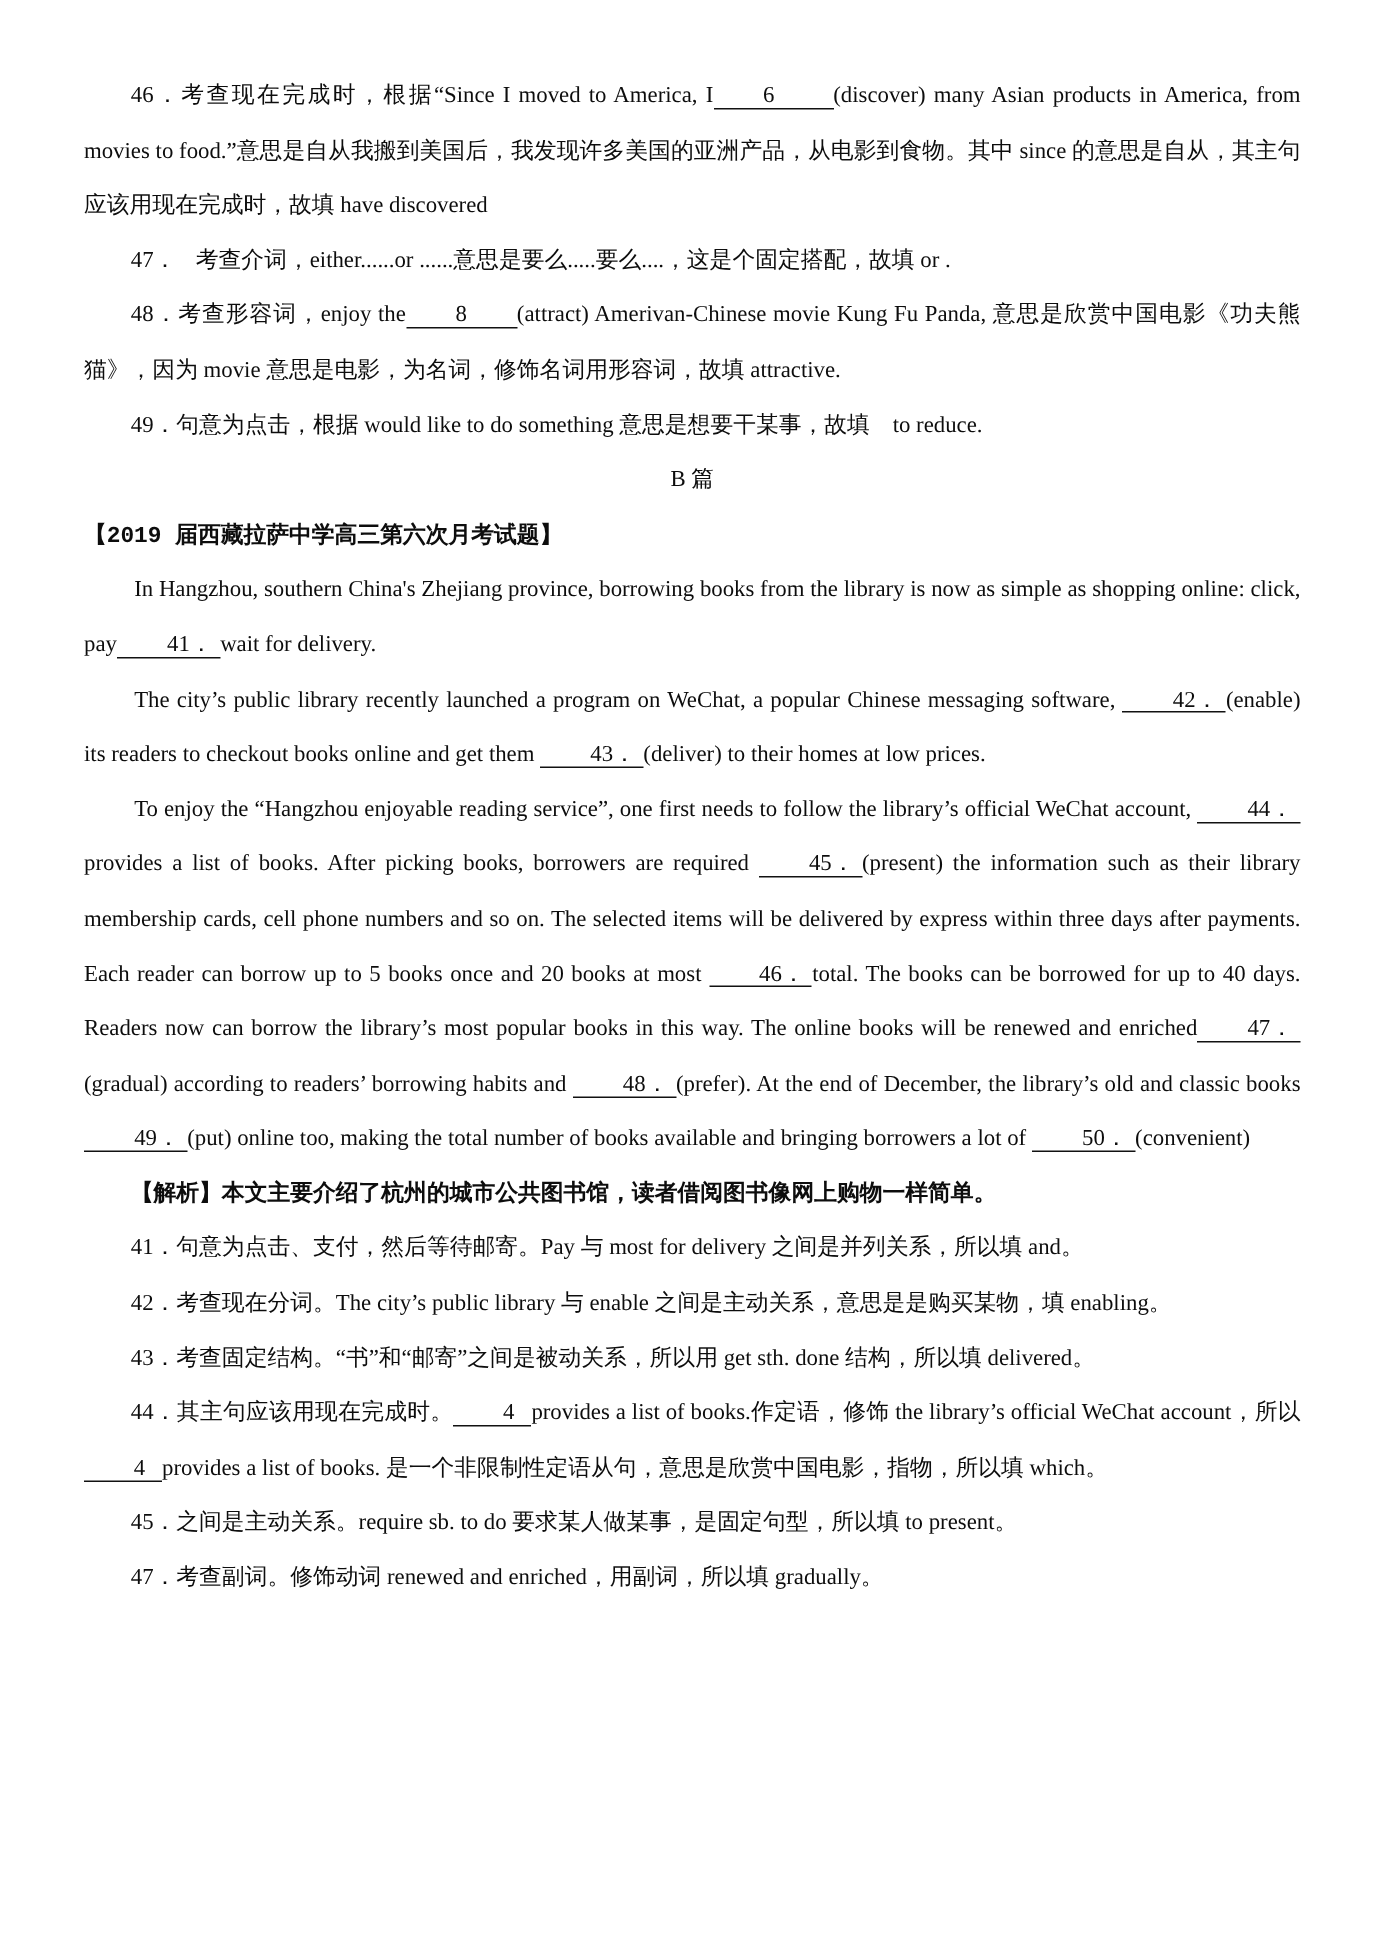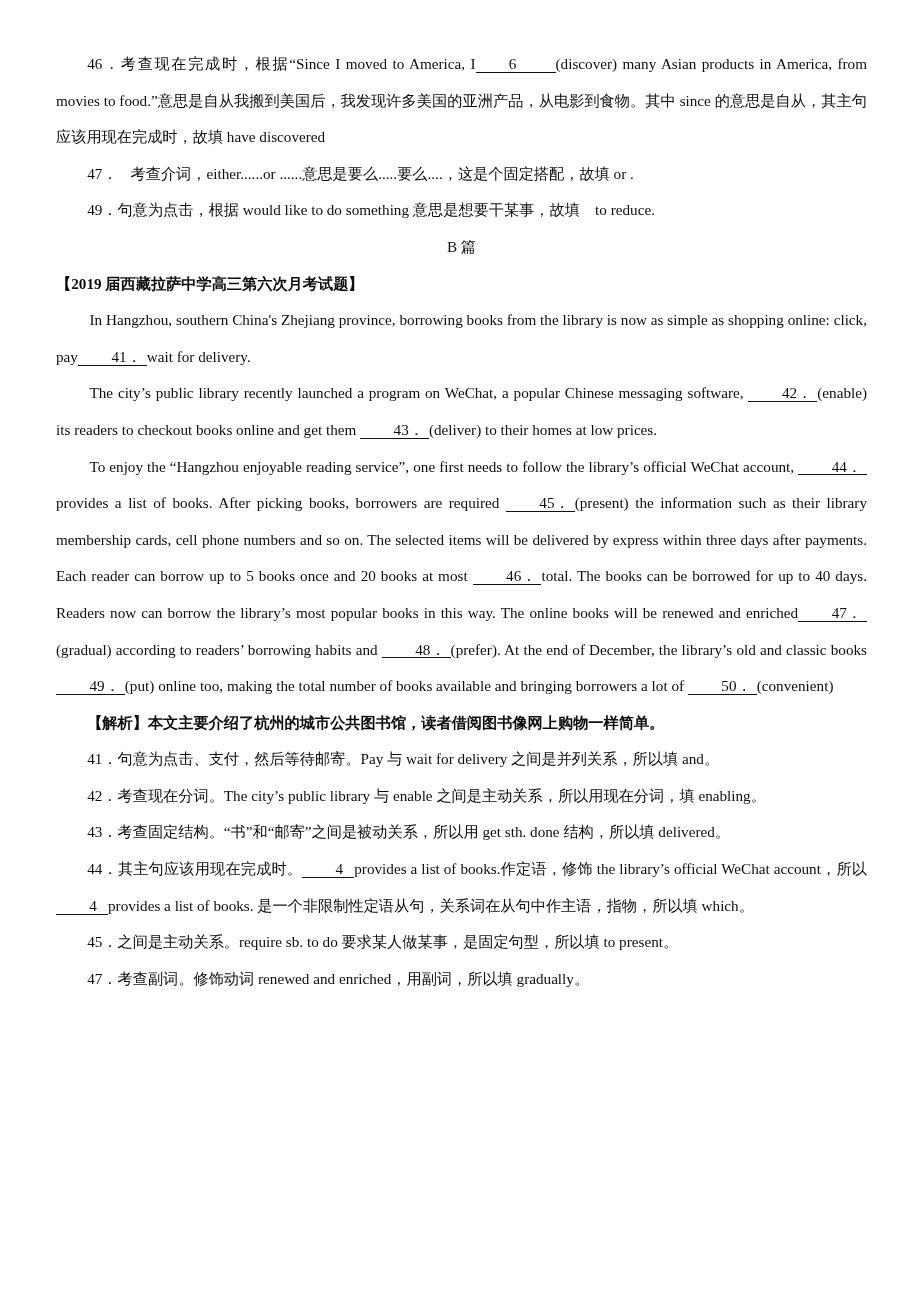--- a/index.html
+++ b/index.html
@@ -80,6 +80,7 @@
 
     <p class="indent"><span>47．</span><span class="gap-lg"></span><span>考查介词，either......or ......意思是要么.....要么....，这是个固定搭配，故填 or .</span></p>
 
+    <p class="indent"><span>48．</span><span>考查形容词，enjoy the</span><span class="blank blank-med">8</span><span>(attract) Amerivan-Chinese movie Kung Fu Panda, 意思是欣赏中国电影《功夫熊猫》，因为 movie 意思是电影，为名词，修饰名词用形容词，故填 attractive.</span></p>
 
     <p class="indent"><span>49．</span><span>句意为点击，根据 would like to do something  意思是想要干某事，故填　to reduce.</span></p>
 

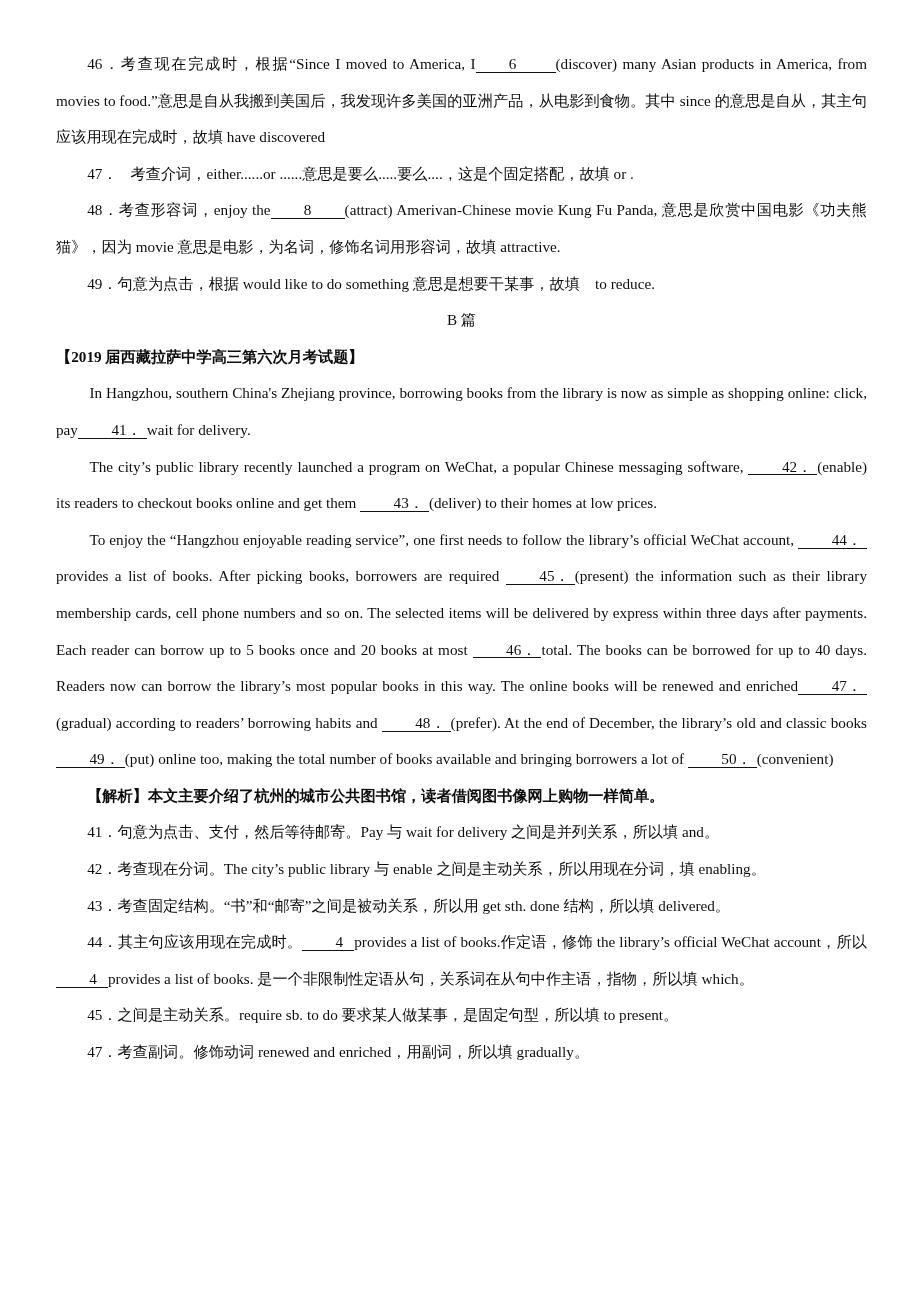--- a/index.html
+++ b/index.html
@@ -40,6 +40,7 @@
   }
   .noindent {
     text-indent: 0;
+    font-family: Liberation Mono, monospace;
   }
   .center {
     text-align: left;

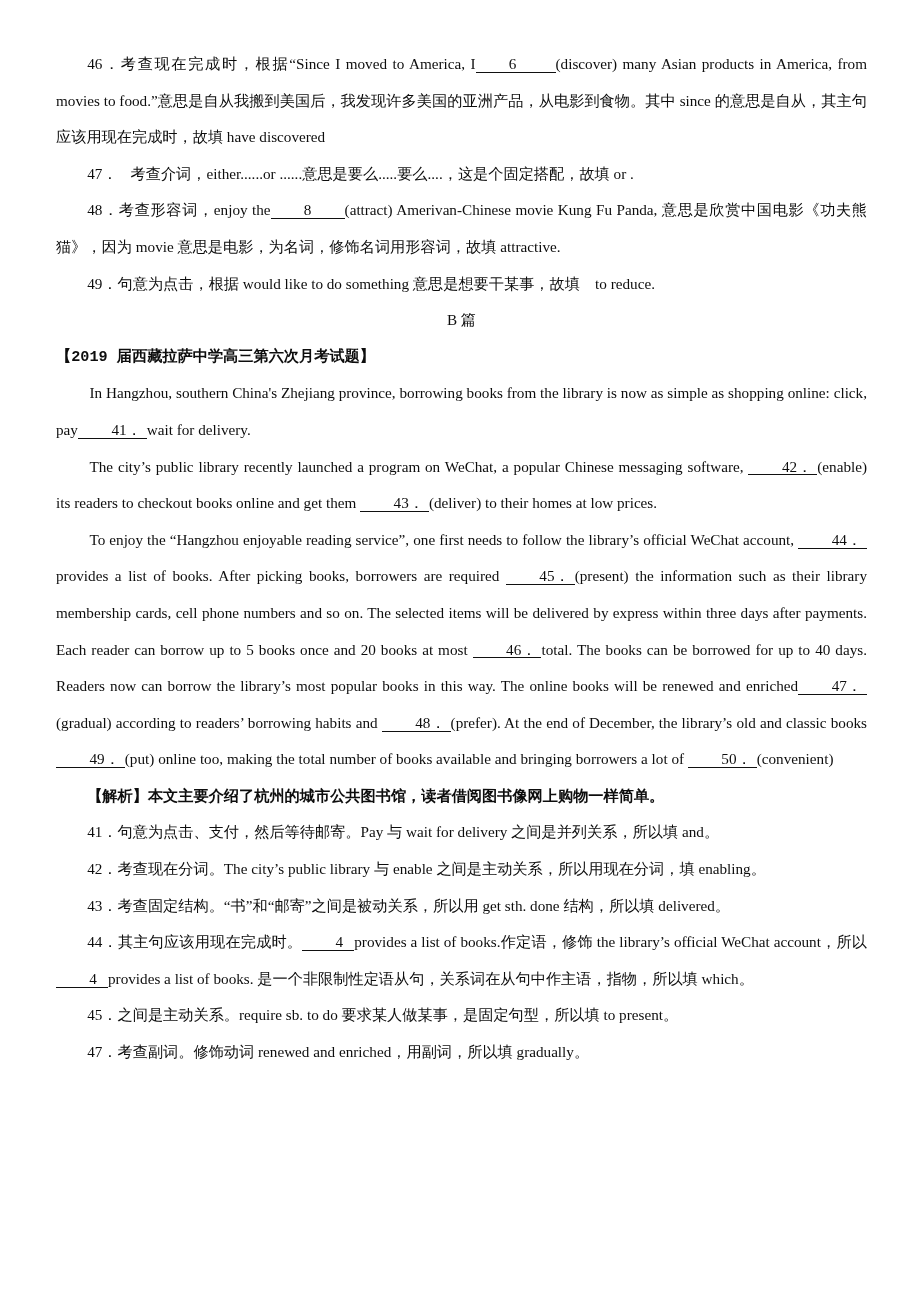--- a/index.html
+++ b/index.html
@@ -96,7 +96,7 @@
 
     <p class="indent"><span class="bold">【解析】</span><span class="bold">本文主要介绍了杭州的城市公共图书馆，读者借阅图书像网上购物一样简单。</span></p>
 
-    <p class="indent"><span>41．</span><span>句意为点击、支付，然后等待邮寄。Pay 与 wait for delivery 之间是并列关系，所以填 and。</span></p>
+    <p class="indent"><span>41．</span><span>句意为点击、支付，然后等待邮寄。Pay 与 most for delivery 之间是并列关系，所以填 and。</span></p>
 
     <p class="indent"><span>42．</span><span>考查现在分词。The city’s public library 与 enable 之间是主动关系，所以用现在分词，填 enabling。</span></p>
 

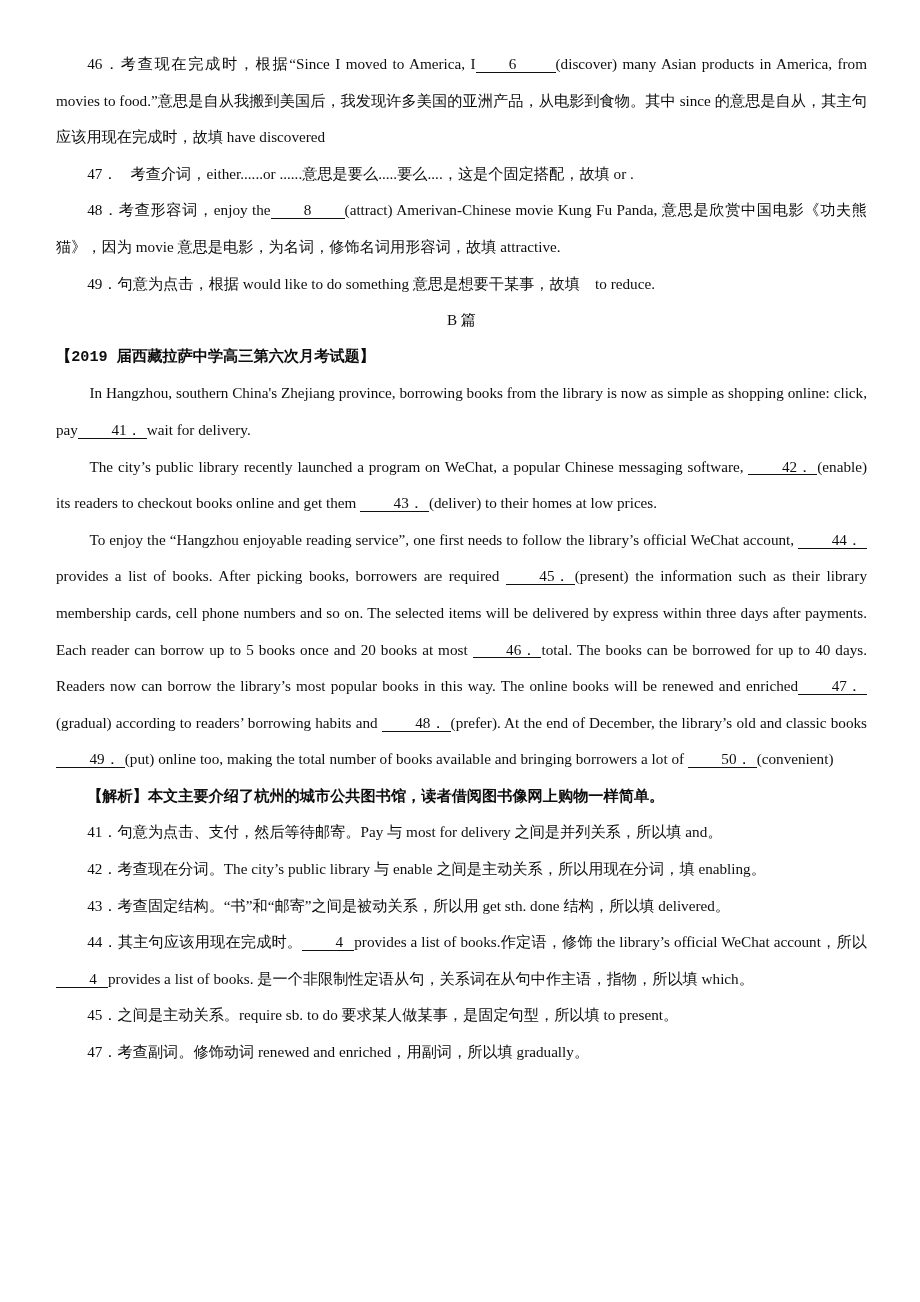--- a/index.html
+++ b/index.html
@@ -98,7 +98,7 @@
 
     <p class="indent"><span>41．</span><span>句意为点击、支付，然后等待邮寄。Pay 与 most for delivery 之间是并列关系，所以填 and。</span></p>
 
-    <p class="indent"><span>42．</span><span>考查现在分词。The city’s public library 与 enable 之间是主动关系，所以用现在分词，填 enabling。</span></p>
+    <p class="indent"><span>42．</span><span>考查现在分词。The city’s public library 与 enable 之间是主动关系，意思是是购买某物，填 enabling。</span></p>
 
     <p class="indent"><span>43．</span><span>考查固定结构。“书”和“邮寄”之间是被动关系，所以用 get sth. done 结构，所以填 delivered。</span></p>
 

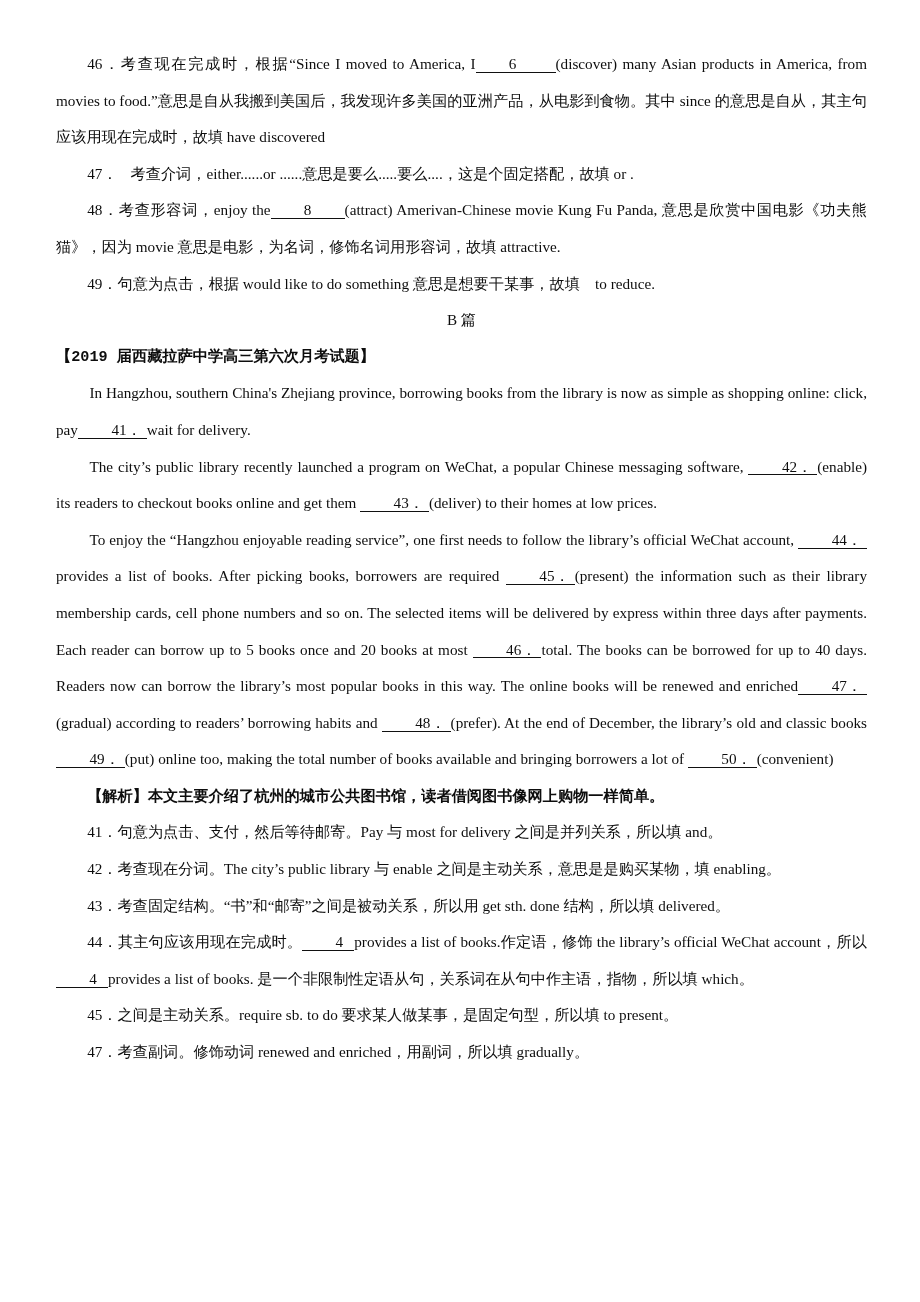--- a/index.html
+++ b/index.html
@@ -102,7 +102,7 @@
 
     <p class="indent"><span>43．</span><span>考查固定结构。“书”和“邮寄”之间是被动关系，所以用 get sth. done 结构，所以填 delivered。</span></p>
 
-    <p class="indent"><span>44．</span><span>其主句应该用现在完成时。</span><span class="blank" style="min-width:48px">4</span><span>provides a list of books.作定语，修饰 the library’s official WeChat account，所以</span><span class="blank" style="min-width:48px">4</span><span>provides a list of books. 是一个非限制性定语从句，关系词在从句中作主语，指物，所以填 which。</span></p>
+    <p class="indent"><span>44．</span><span>其主句应该用现在完成时。</span><span class="blank" style="min-width:48px">4</span><span>provides a list of books.作定语，修饰 the library’s official WeChat account，所以</span><span class="blank" style="min-width:48px">4</span><span>provides a list of books. 是一个非限制性定语从句，意思是欣赏中国电影，指物，所以填 which。</span></p>
 
     <p class="indent"><span>45．</span><span>之间是主动关系。require sb. to do 要求某人做某事，是固定句型，所以填 to present。</span></p>
 

